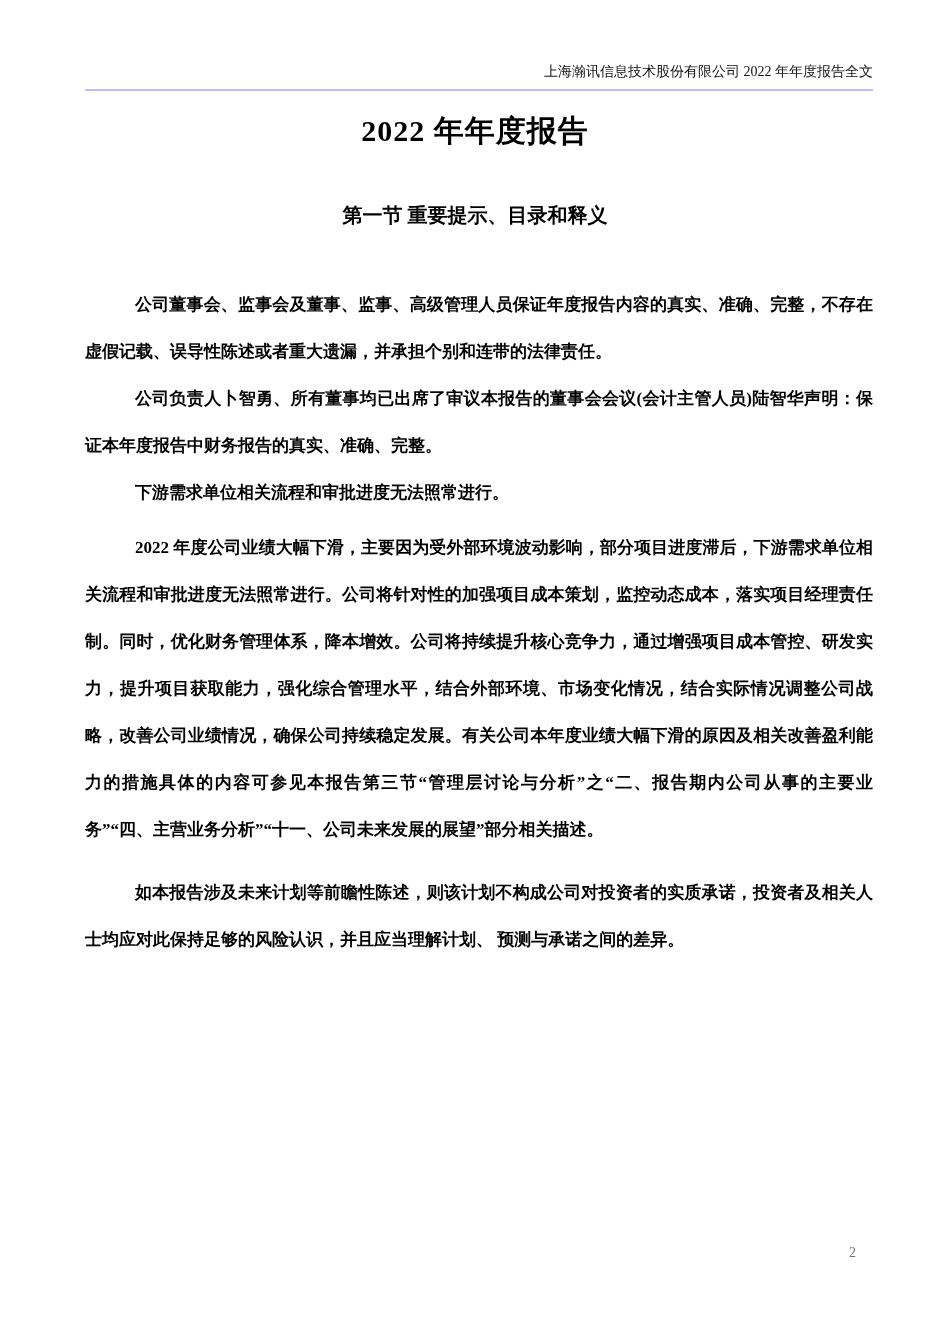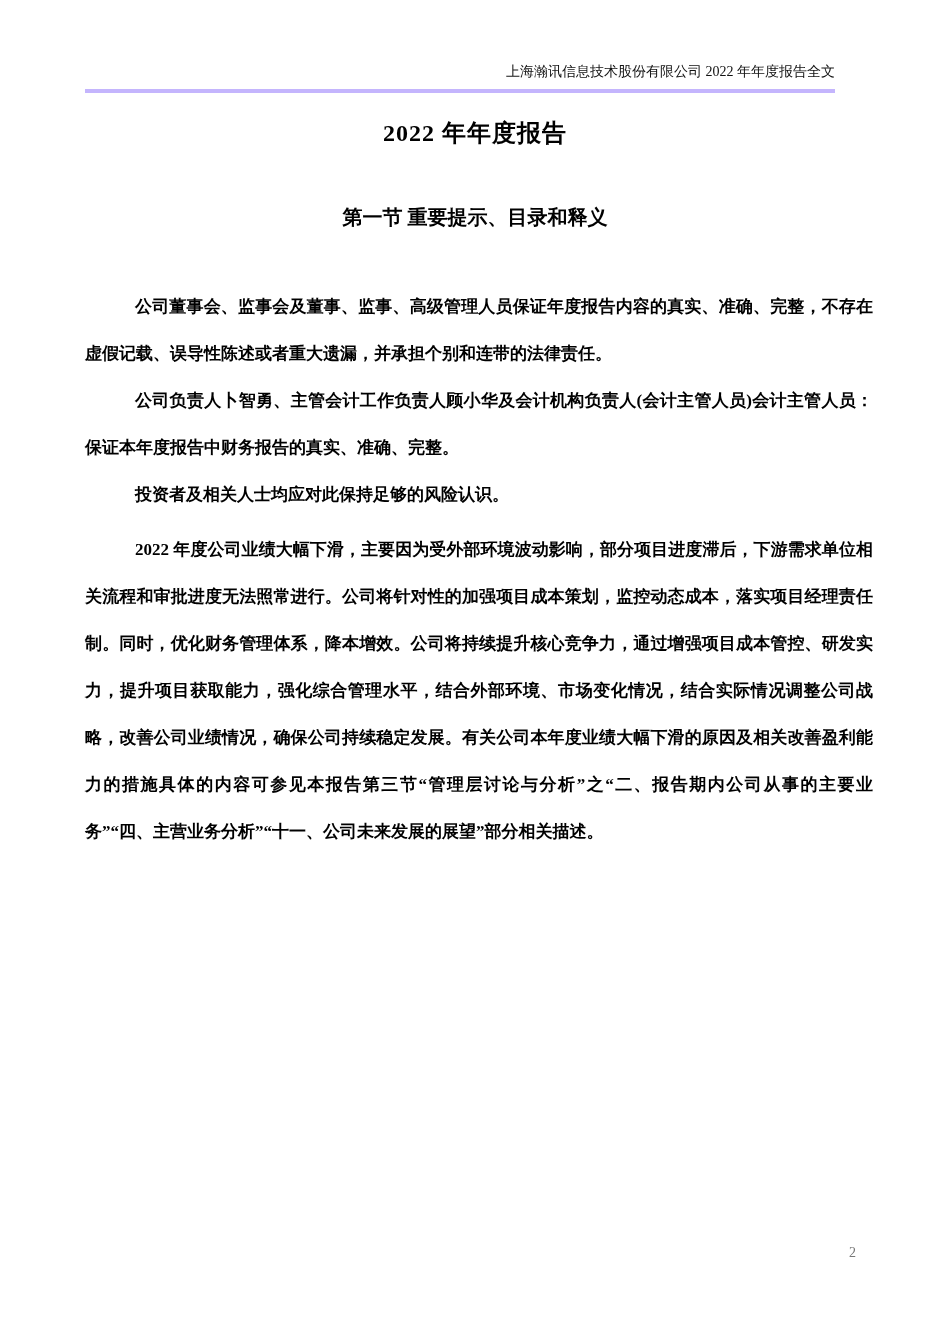--- a/index.html
+++ b/index.html
@@ -14,10 +14,10 @@
     color: #000000;
   }
   .page-header {
-    margin: 0 115px 0 85px;
+    margin: 0 77px 0 85px;
     padding-top: 62px;
     padding-bottom: 7px;
-    border-bottom: 4px solid #c4b5fd;
+    border-bottom: 2px solid #c4b5fd;
     text-align: right;
     font-size: 14px;
     line-height: 20px;

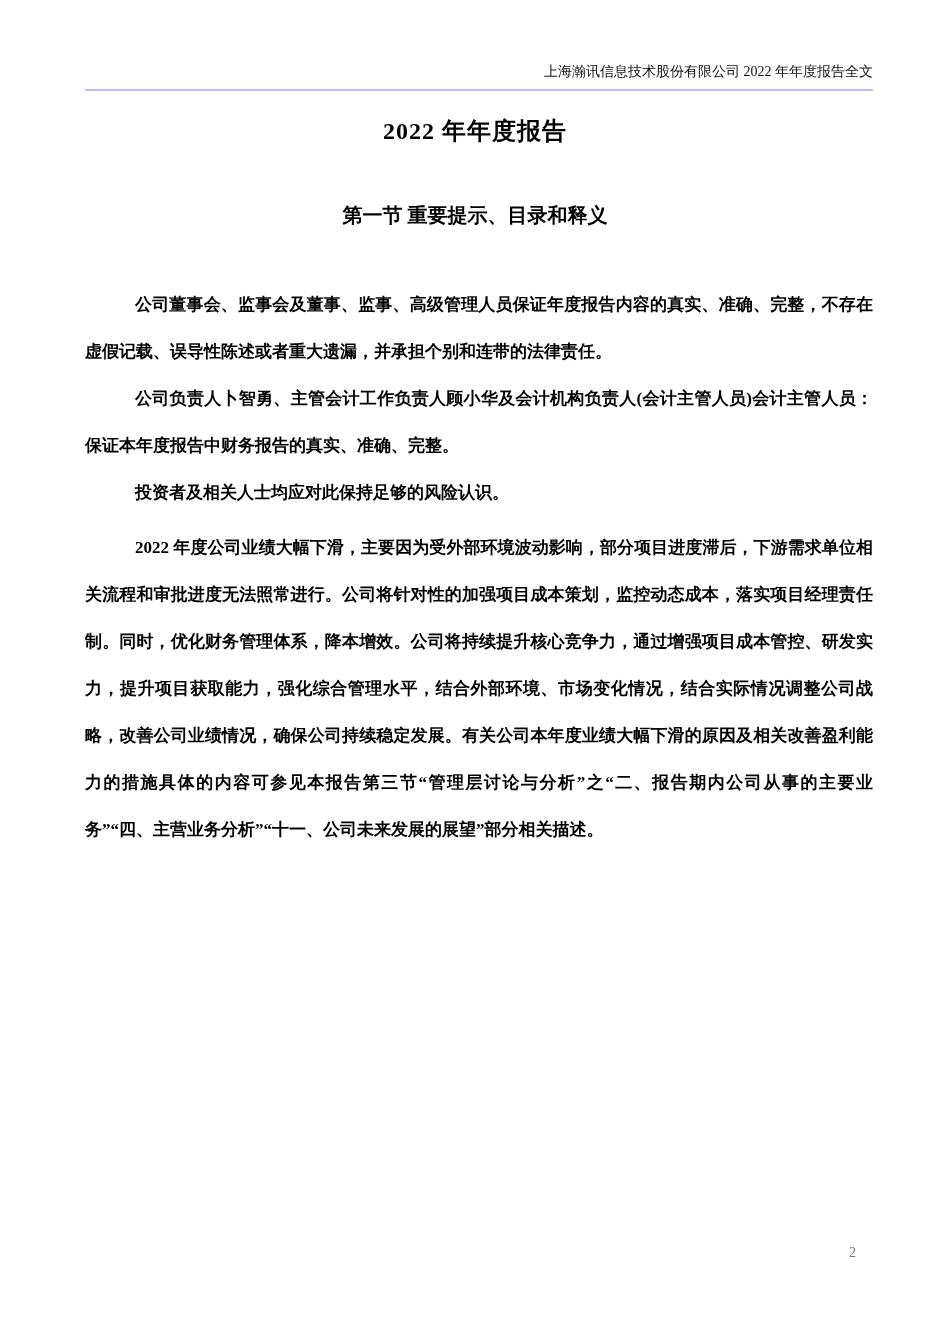--- a/index.html
+++ b/index.html
@@ -27,7 +27,7 @@
   .doc-title {
     margin-top: 18px;
     text-align: center;
-    font-size: 24px;
+    font-size: 30px;
     line-height: 44px;
     font-weight: 700;
     letter-spacing: 1px;

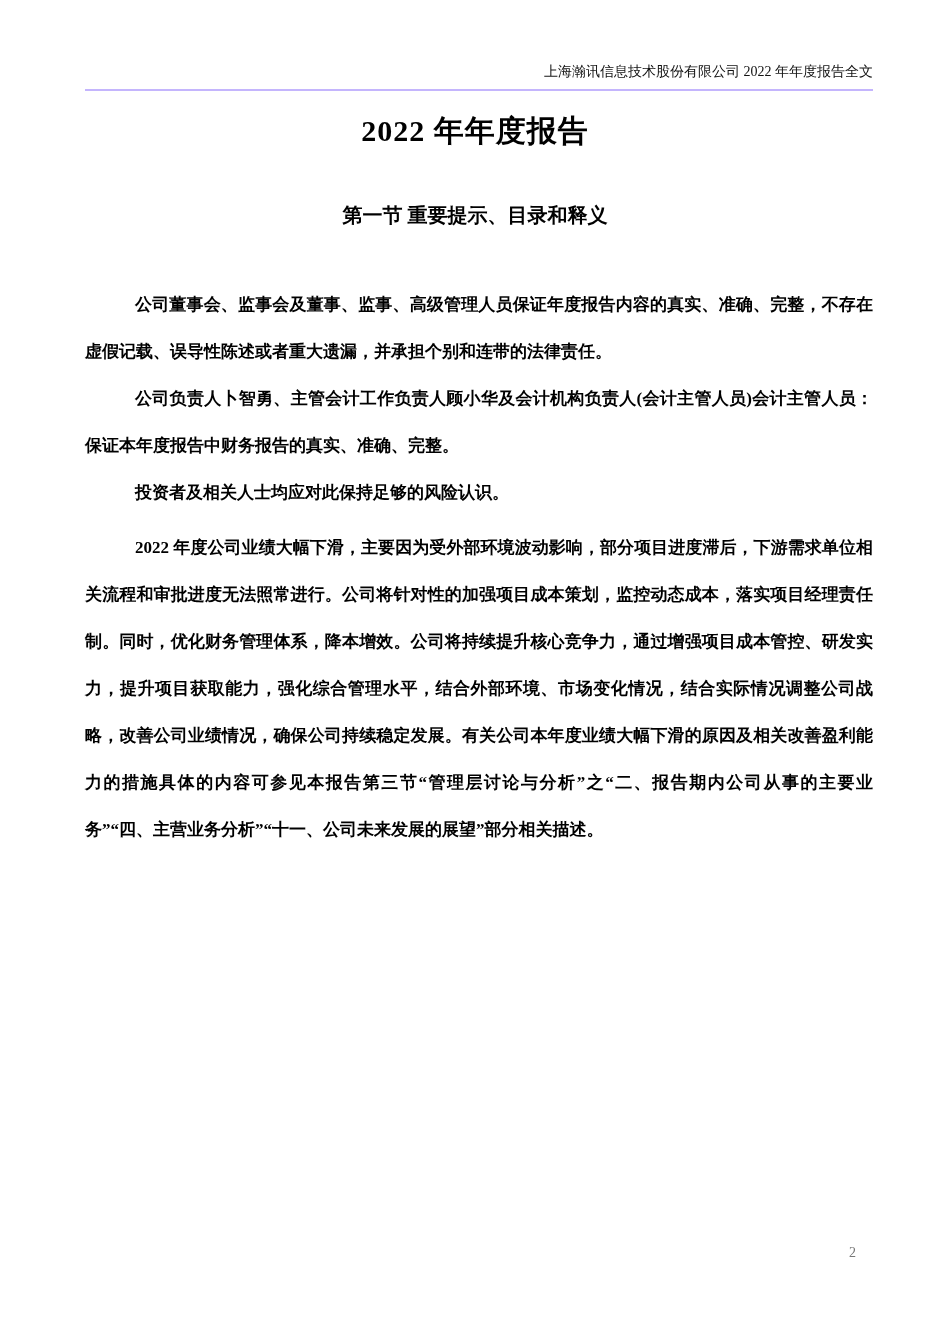--- a/index.html
+++ b/index.html
@@ -77,7 +77,7 @@
 
   <div class="body-text">
     <p>公司董事会、监事会及董事、监事、高级管理人员保证年度报告内容的真实、准确、完整，不存在虚假记载、误导性陈述或者重大遗漏，并承担个别和连带的法律责任。</p>
-    <p>公司负责人卜智勇、主管会计工作负责人顾小华及会计机构负责人(会计主管人员)会计主管人员：保证本年度报告中财务报告的真实、准确、完整。</p>
+    <p>公司负责人卜智勇、所有董事均已出席了审议本报告的董事会会议(会计主管人员)陆智华声明：保证本年度报告中财务报告的真实、准确、完整。</p>
     <p>投资者及相关人士均应对此保持足够的风险认识。</p>
     <p class="gap-sm">2022 年度公司业绩大幅下滑，主要因为受外部环境波动影响，部分项目进度滞后，下游需求单位相关流程和审批进度无法照常进行。公司将针对性的加强项目成本策划，监控动态成本，落实项目经理责任制。同时，优化财务管理体系，降本增效。公司将持续提升核心竞争力，通过增强项目成本管控、研发实力，提升项目获取能力，强化综合管理水平，结合外部环境、市场变化情况，结合实际情况调整公司战略，改善公司业绩情况，确保公司持续稳定发展。有关公司本年度业绩大幅下滑的原因及相关改善盈利能力的措施具体的内容可参见本报告第三节“管理层讨论与分析”之“二、报告期内公司从事的主要业务”“四、主营业务分析”“十一、公司未来发展的展望”部分相关描述。</p>
   </div>

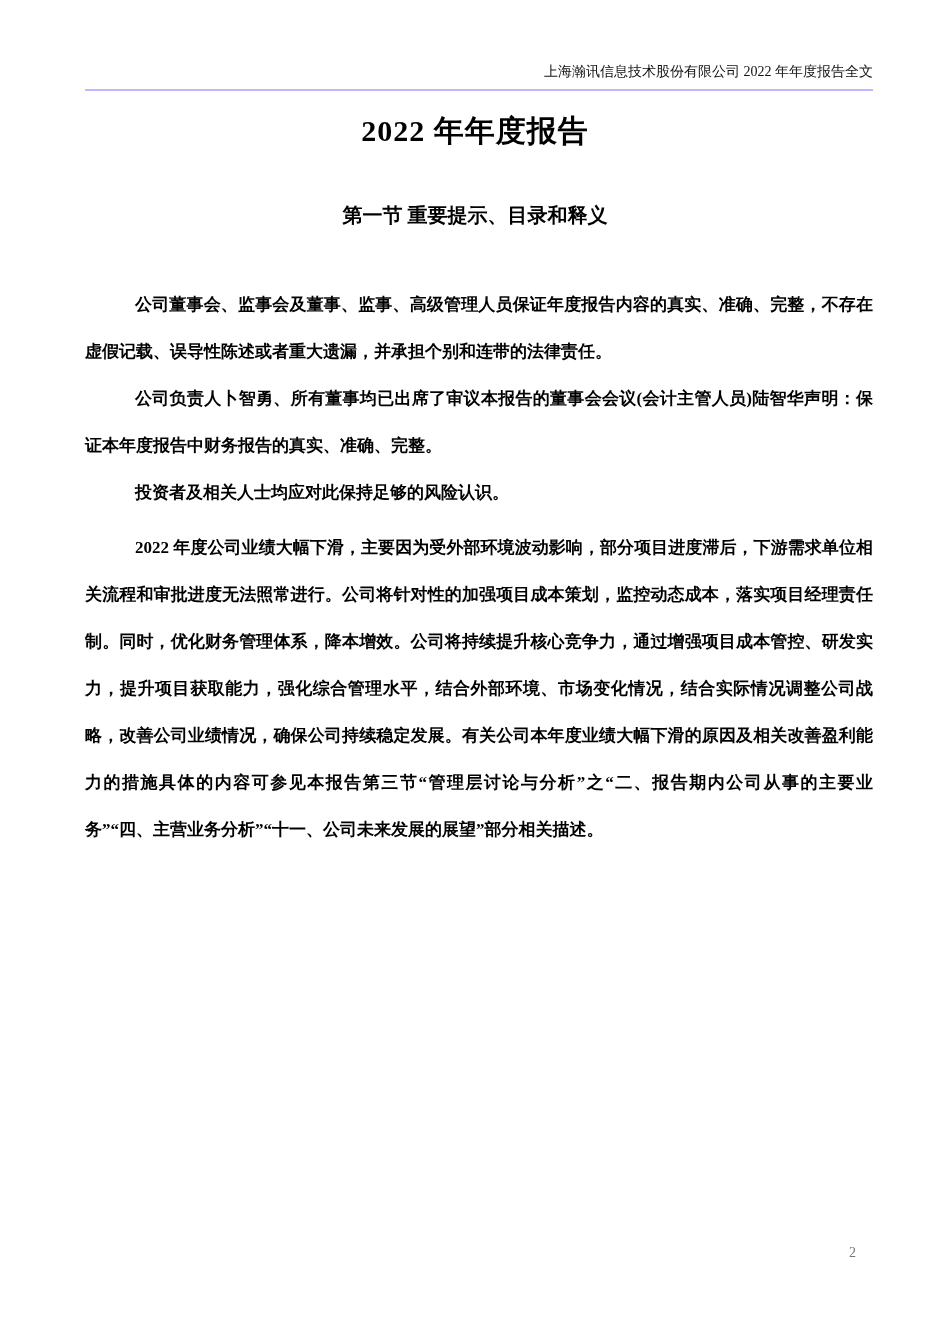--- a/index.html
+++ b/index.html
@@ -78,7 +78,7 @@
   <div class="body-text">
     <p>公司董事会、监事会及董事、监事、高级管理人员保证年度报告内容的真实、准确、完整，不存在虚假记载、误导性陈述或者重大遗漏，并承担个别和连带的法律责任。</p>
     <p>公司负责人卜智勇、所有董事均已出席了审议本报告的董事会会议(会计主管人员)陆智华声明：保证本年度报告中财务报告的真实、准确、完整。</p>
-    <p>投资者及相关人士均应对此保持足够的风险认识。</p>
+    <p>下游需求单位相关流程和审批进度无法照常进行。</p>
     <p class="gap-sm">2022 年度公司业绩大幅下滑，主要因为受外部环境波动影响，部分项目进度滞后，下游需求单位相关流程和审批进度无法照常进行。公司将针对性的加强项目成本策划，监控动态成本，落实项目经理责任制。同时，优化财务管理体系，降本增效。公司将持续提升核心竞争力，通过增强项目成本管控、研发实力，提升项目获取能力，强化综合管理水平，结合外部环境、市场变化情况，结合实际情况调整公司战略，改善公司业绩情况，确保公司持续稳定发展。有关公司本年度业绩大幅下滑的原因及相关改善盈利能力的措施具体的内容可参见本报告第三节“管理层讨论与分析”之“二、报告期内公司从事的主要业务”“四、主营业务分析”“十一、公司未来发展的展望”部分相关描述。</p>
   </div>
 

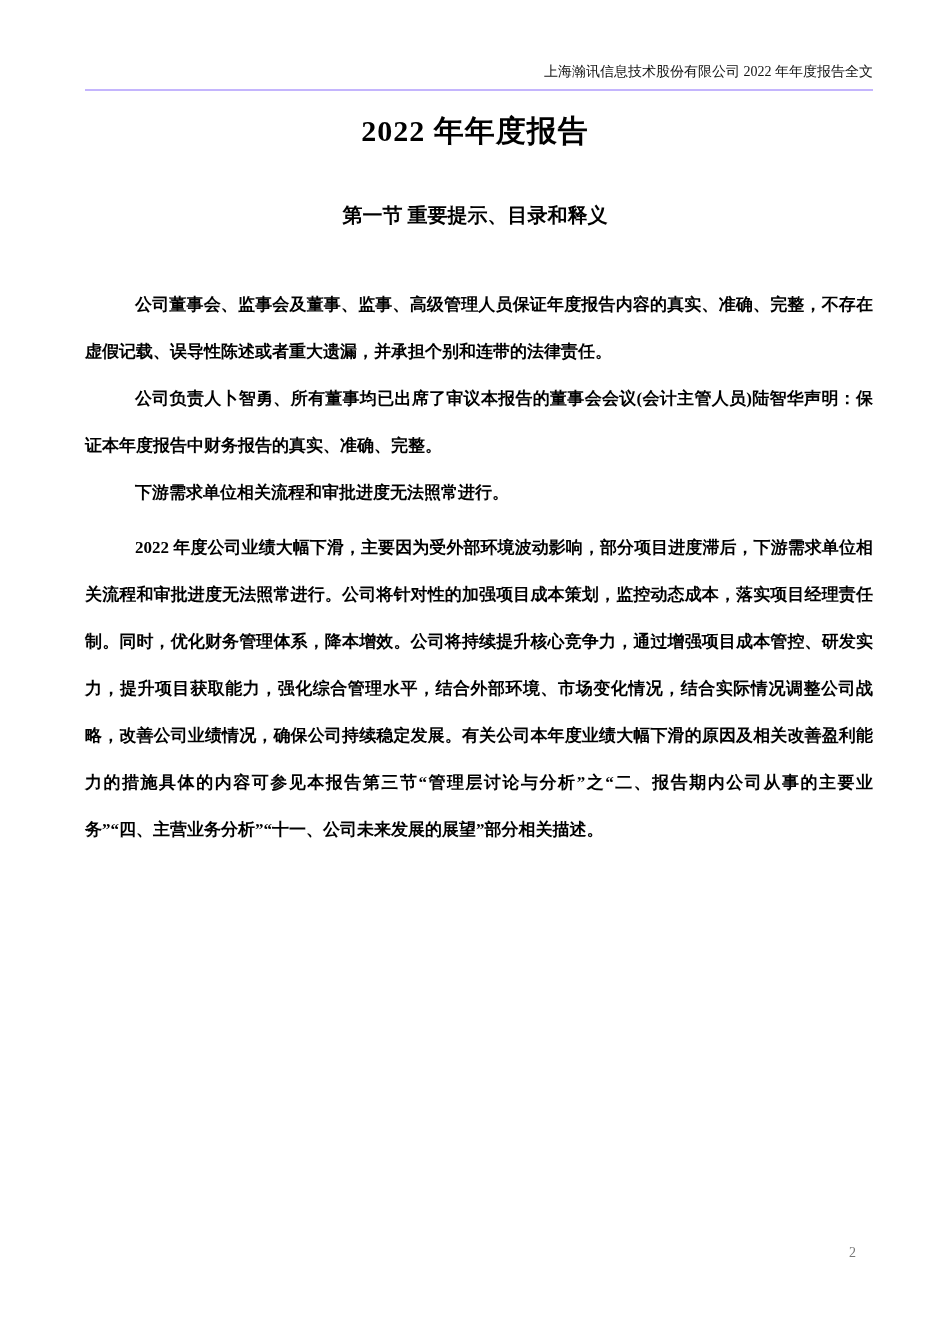--- a/index.html
+++ b/index.html
@@ -80,6 +80,7 @@
     <p>公司负责人卜智勇、所有董事均已出席了审议本报告的董事会会议(会计主管人员)陆智华声明：保证本年度报告中财务报告的真实、准确、完整。</p>
     <p>下游需求单位相关流程和审批进度无法照常进行。</p>
     <p class="gap-sm">2022 年度公司业绩大幅下滑，主要因为受外部环境波动影响，部分项目进度滞后，下游需求单位相关流程和审批进度无法照常进行。公司将针对性的加强项目成本策划，监控动态成本，落实项目经理责任制。同时，优化财务管理体系，降本增效。公司将持续提升核心竞争力，通过增强项目成本管控、研发实力，提升项目获取能力，强化综合管理水平，结合外部环境、市场变化情况，结合实际情况调整公司战略，改善公司业绩情况，确保公司持续稳定发展。有关公司本年度业绩大幅下滑的原因及相关改善盈利能力的措施具体的内容可参见本报告第三节“管理层讨论与分析”之“二、报告期内公司从事的主要业务”“四、主营业务分析”“十一、公司未来发展的展望”部分相关描述。</p>
+    <p class="gap-md">如本报告涉及未来计划等前瞻性陈述，则该计划不构成公司对投资者的实质承诺，投资者及相关人士均应对此保持足够的风险认识，并且应当理解计划、 预测与承诺之间的差异。</p>
   </div>
 
   <div class="page-number">2</div>

